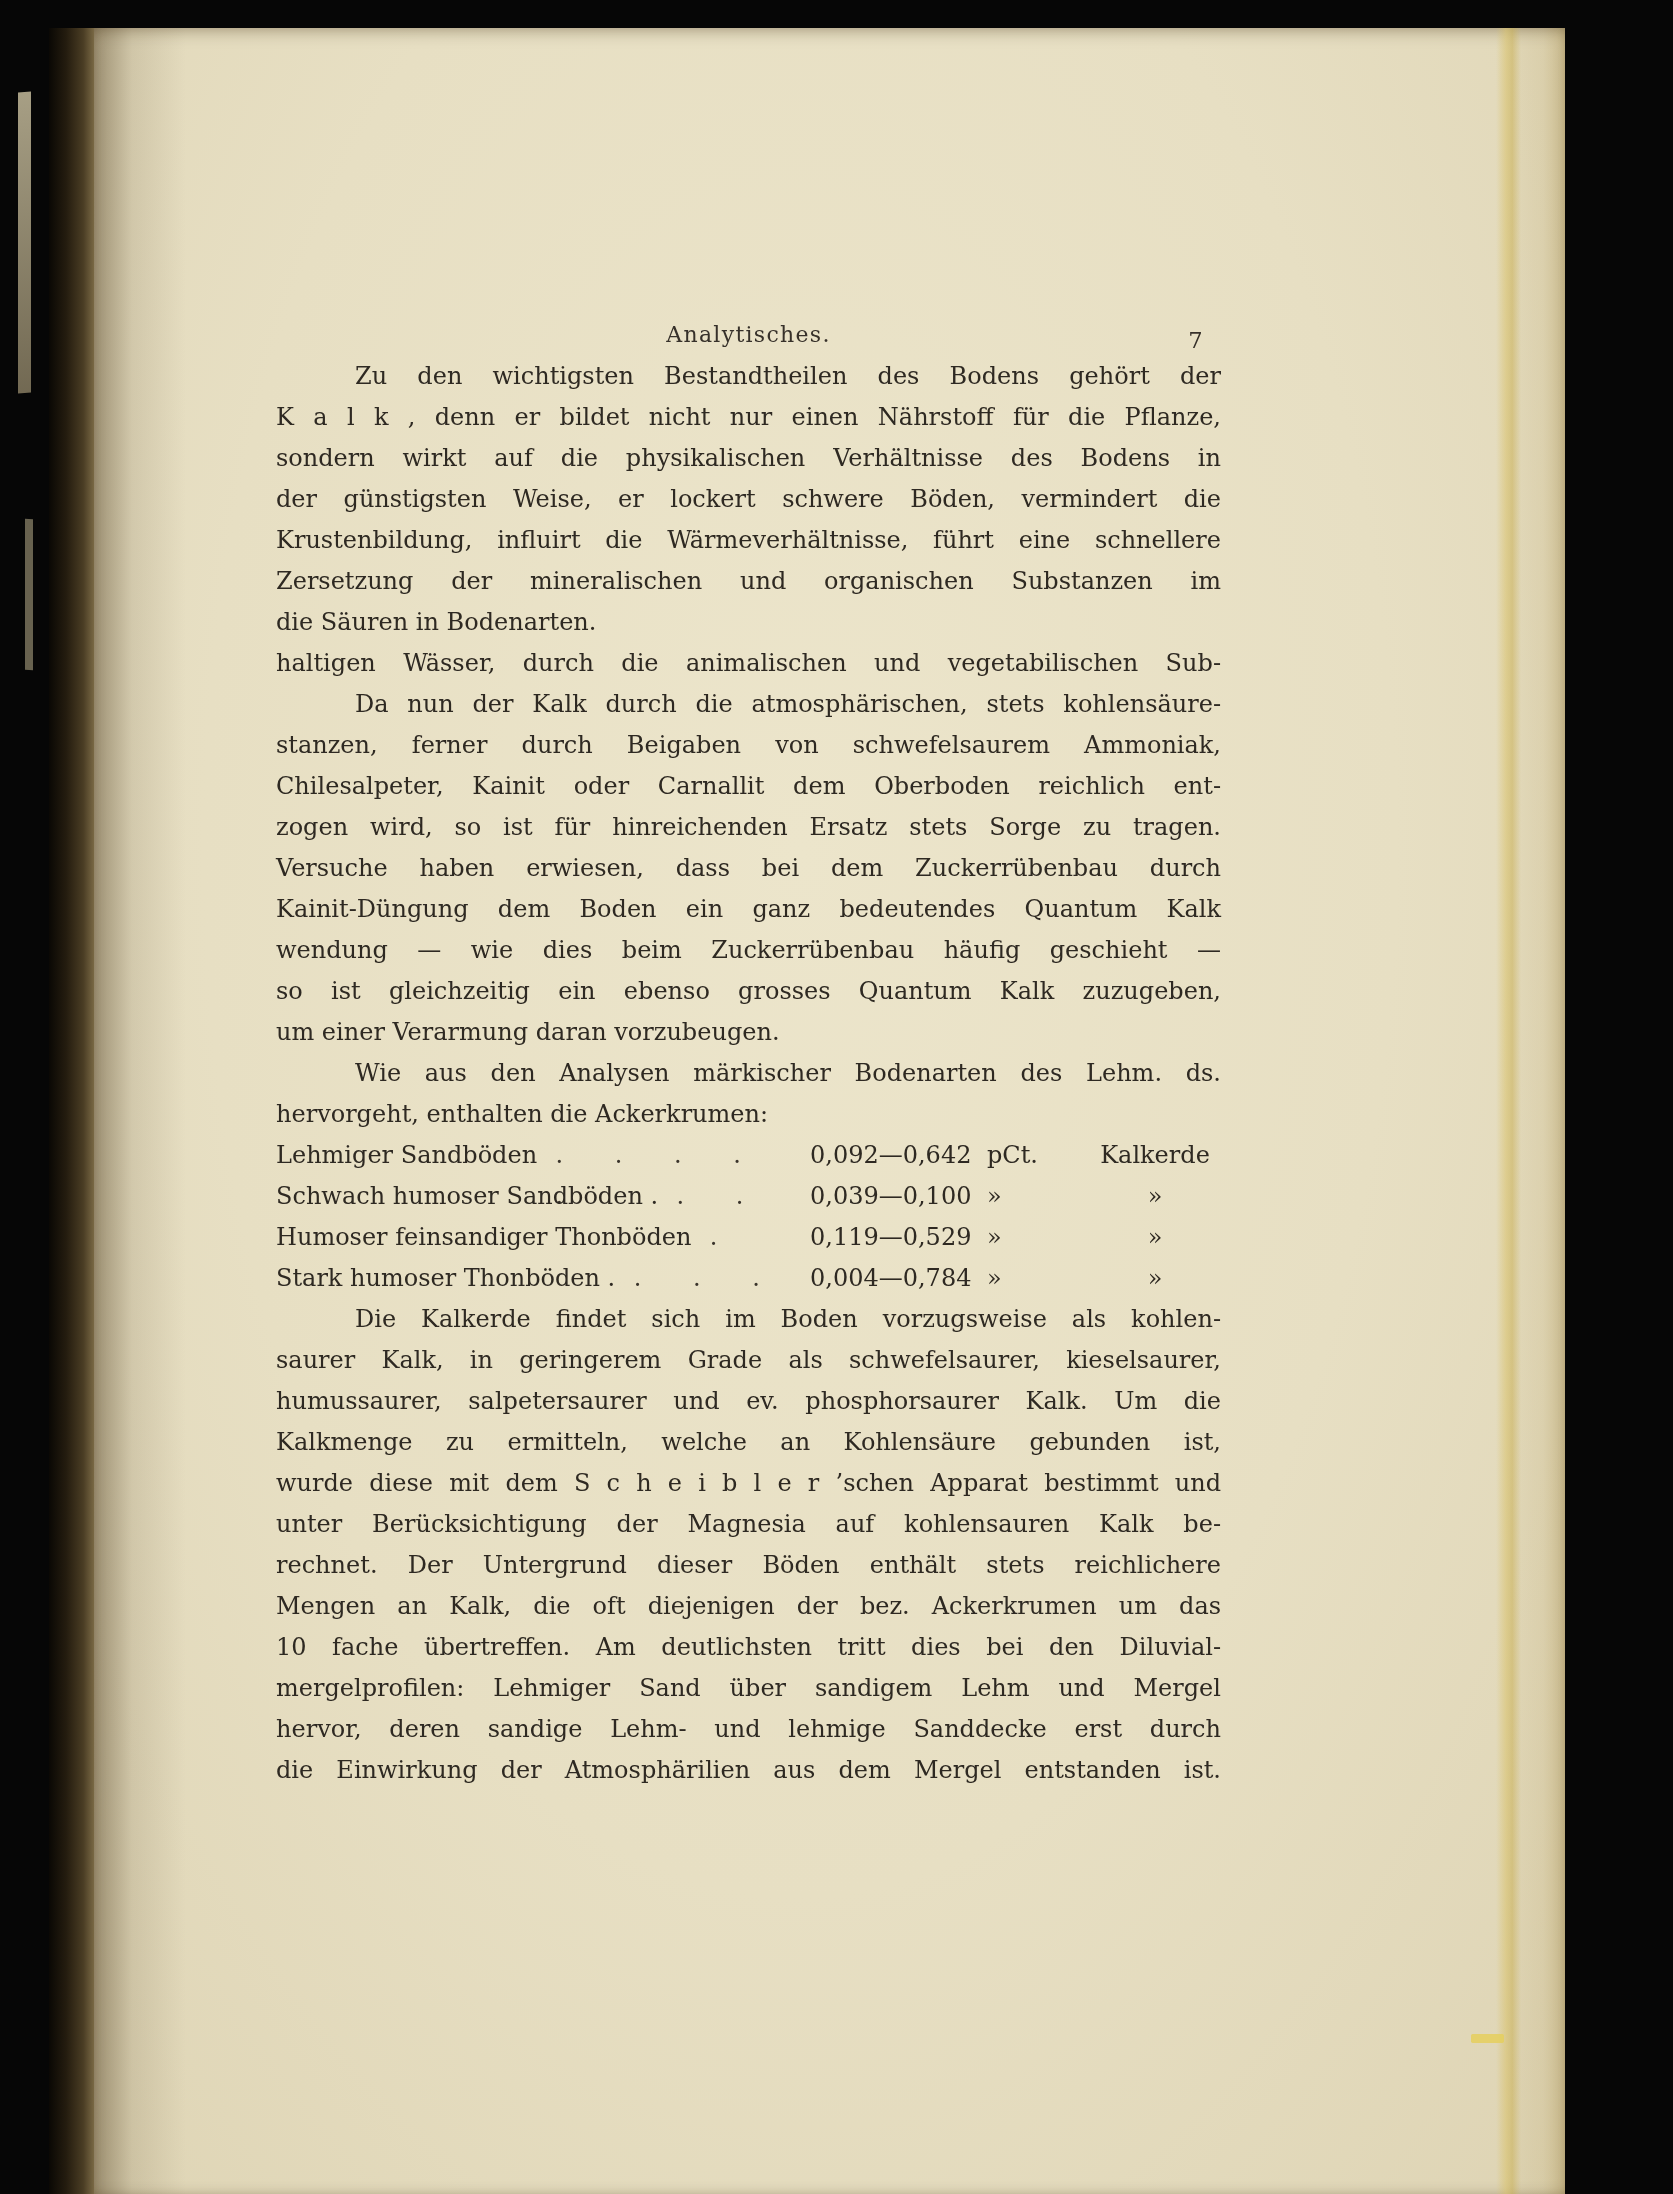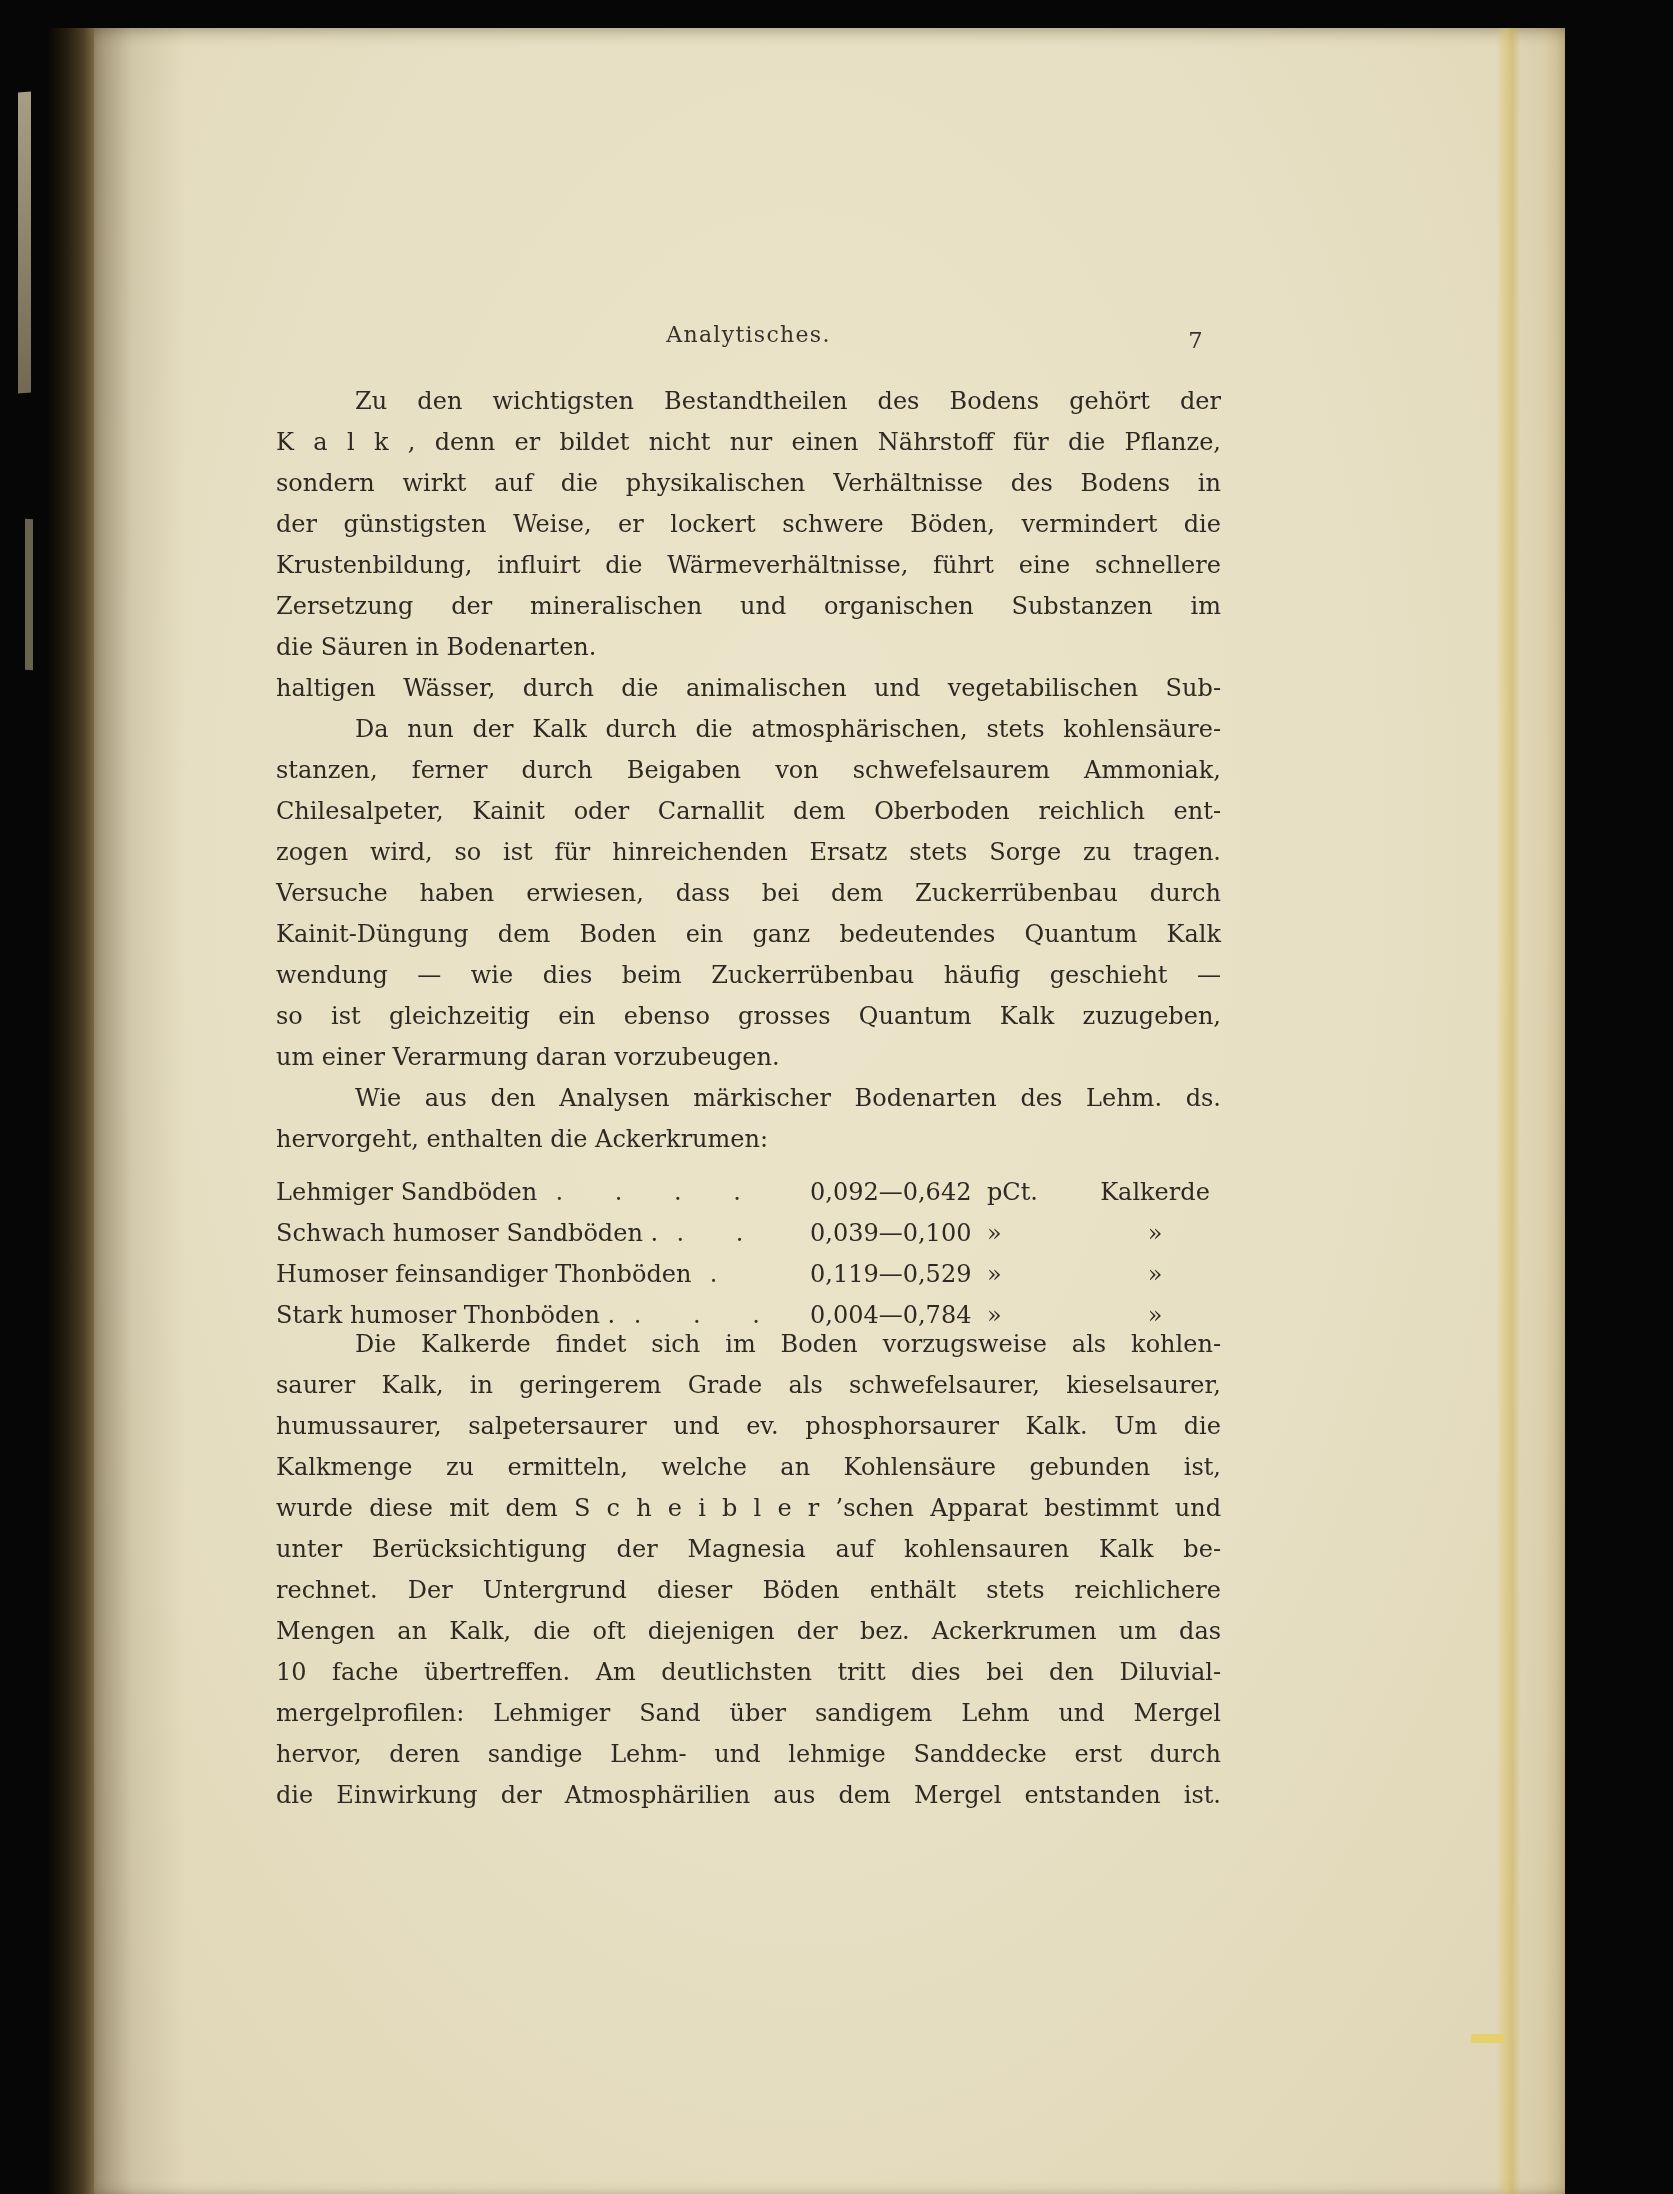--- a/index.html
+++ b/index.html
@@ -49,7 +49,7 @@
     font-size:24px;
   }
   .text-header {
-    position:relative; height:42px; line-height:42px; margin-bottom:25px;
+    position:relative; height:42px; line-height:42px; 
     text-align:center; font-size:22px; letter-spacing:1.3px; color:#37312a;
   }
   .page-number {

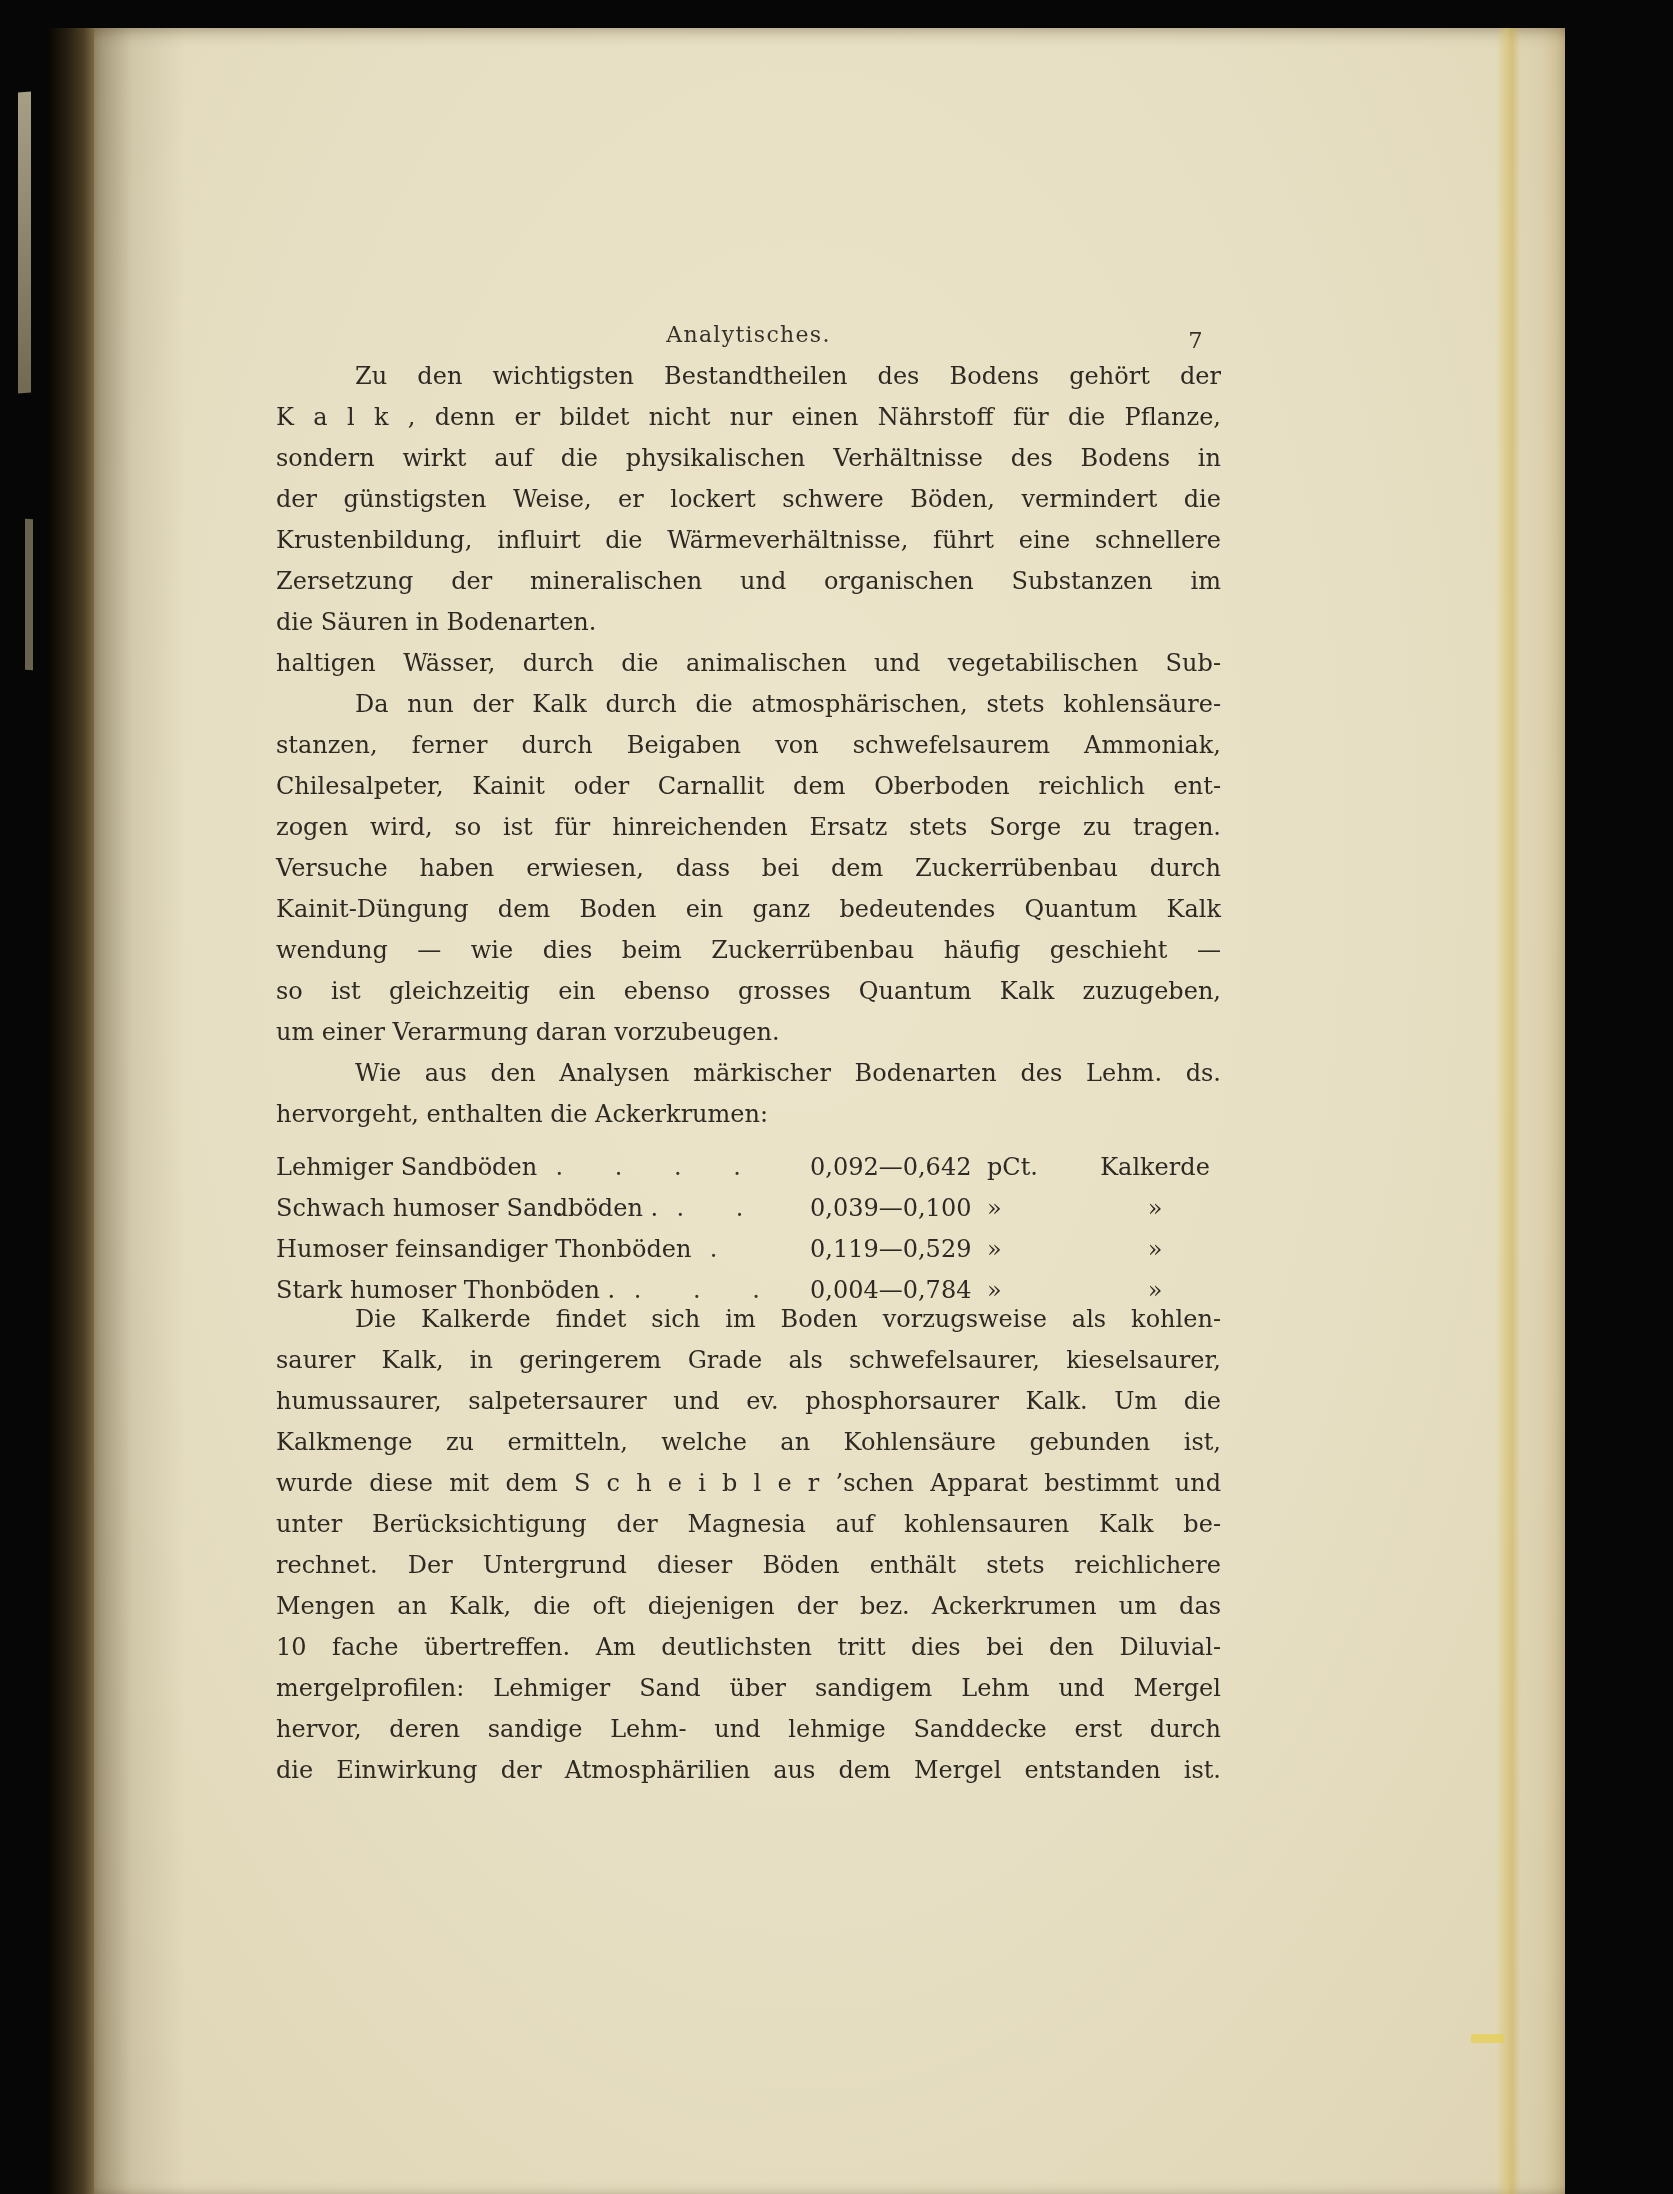--- a/index.html
+++ b/index.html
@@ -68,7 +68,7 @@
   }
   .tlabel { flex:0 0 auto; }
   .tdots  { flex:1 1 auto; overflow:hidden; padding-left:18.4px; letter-spacing:22px; color:#3a342b; }
-  .tvalue { flex:0 0 177px;margin-top:12px; }
+  .tvalue { flex:0 0 177px; }
   .tunit1 { flex:0 0 102px; text-align:left; }
   .tunit2 { flex:0 0 132px; text-align:center; }
 </style>

